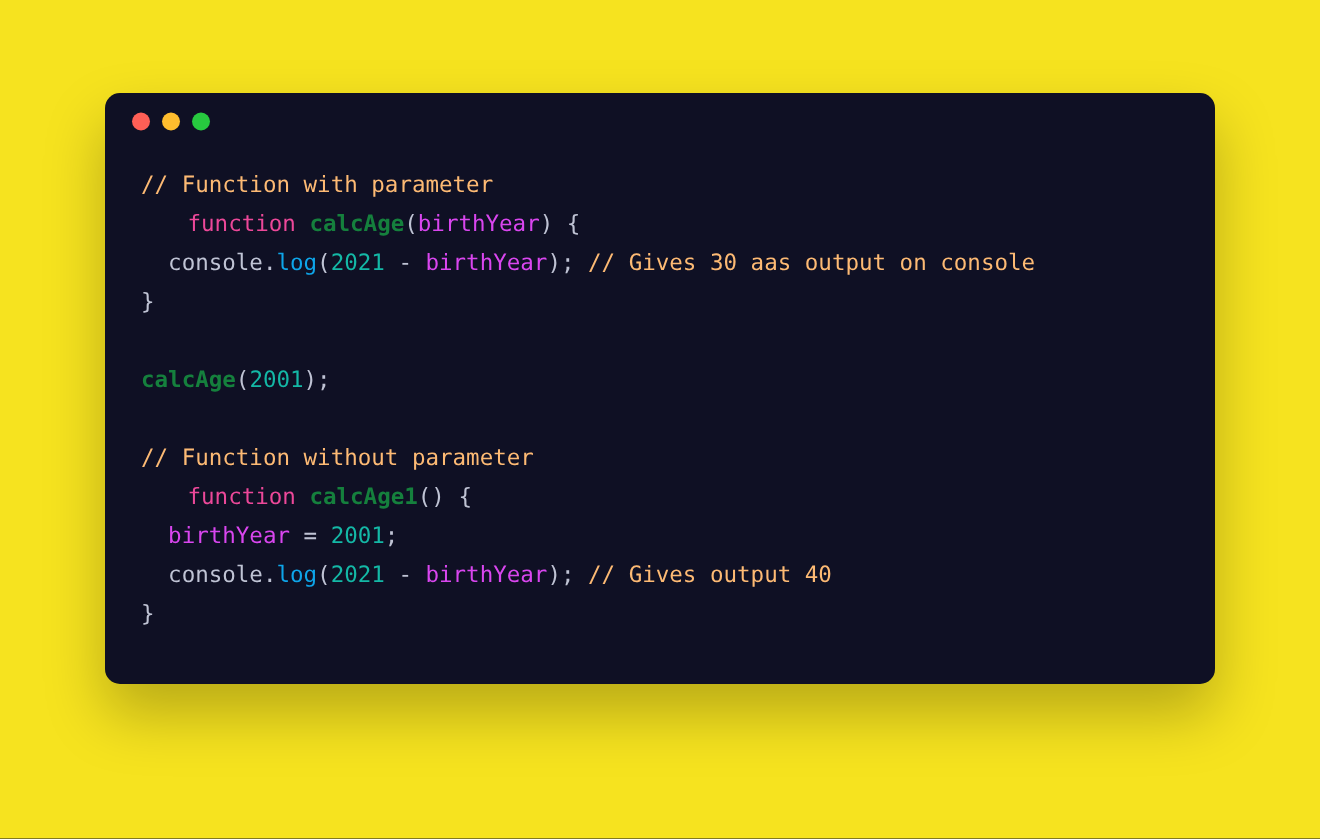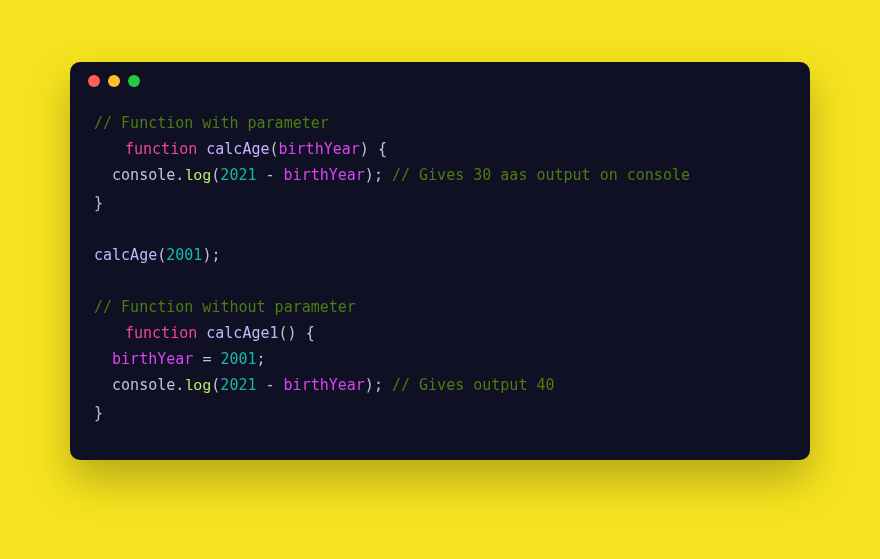--- a/index.html
+++ b/index.html
@@ -39,7 +39,7 @@
     white-space: pre;
     color: #bfc3d4;
   }
-  .tok-comment { color: #4d7c0f; }
+  .tok-comment { color: #fdba74; }
   .tok-keyword { color: #ec4899; margin-left: 31px; }
   .tok-func    { color: #c4b5fd; }
   .tok-param   { color: #d946ef; }

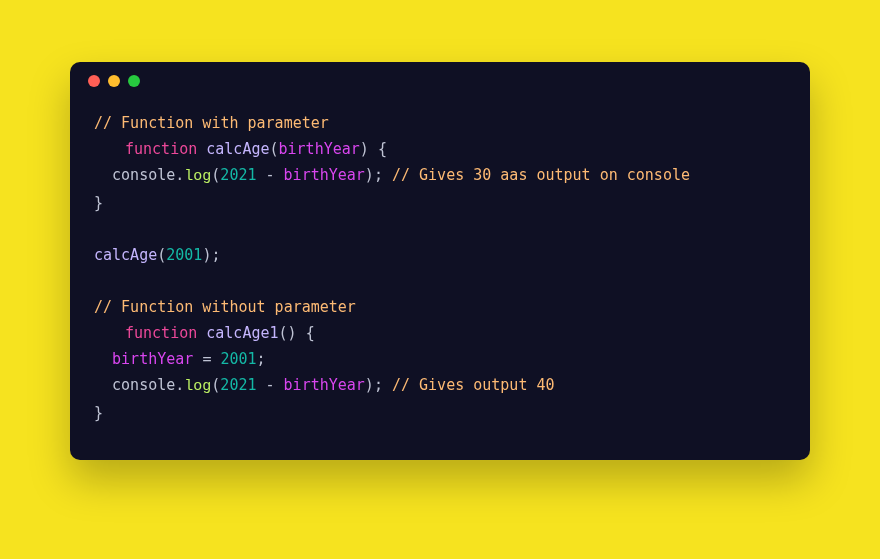--- a/index.html
+++ b/index.html
@@ -41,7 +41,7 @@
   }
   .tok-comment { color: #fdba74; }
   .tok-keyword { color: #ec4899; margin-left: 31px; }
-  .tok-func    { color: #c4b5fd; }
+  .tok-func    { color: #15803d; font-weight: bold; }
   .tok-param   { color: #d946ef; }
   .tok-punct   { color: #bfc3d4; }
   .tok-ident   { color: #bfc3d4; text-align: center; }

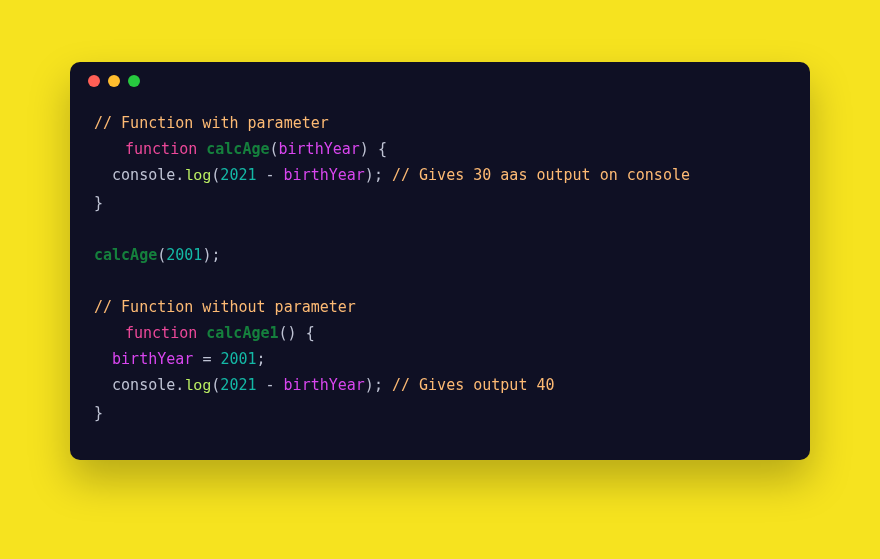--- a/index.html
+++ b/index.html
@@ -45,7 +45,7 @@
   .tok-param   { color: #d946ef; }
   .tok-punct   { color: #bfc3d4; }
   .tok-ident   { color: #bfc3d4; text-align: center; }
-  .tok-method  { color: #bef264; font-family: Liberation Mono, monospace; }
+  .tok-method  { color: #0ea5e9; }
   .tok-num     { color: #14b8a6; }
   .tok-op      { color: #bfc3d4; }
 </style>

